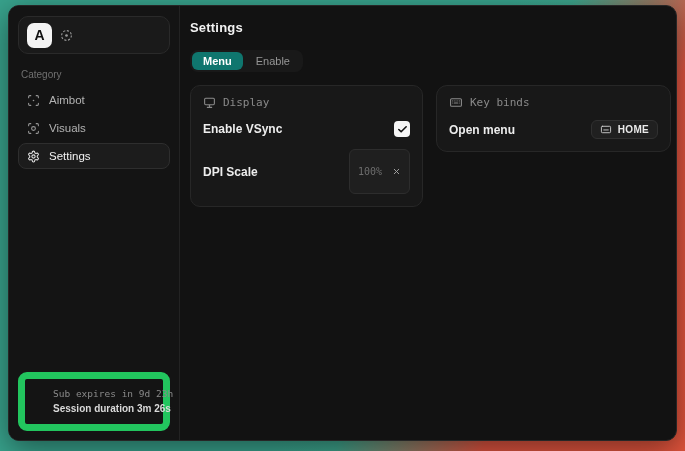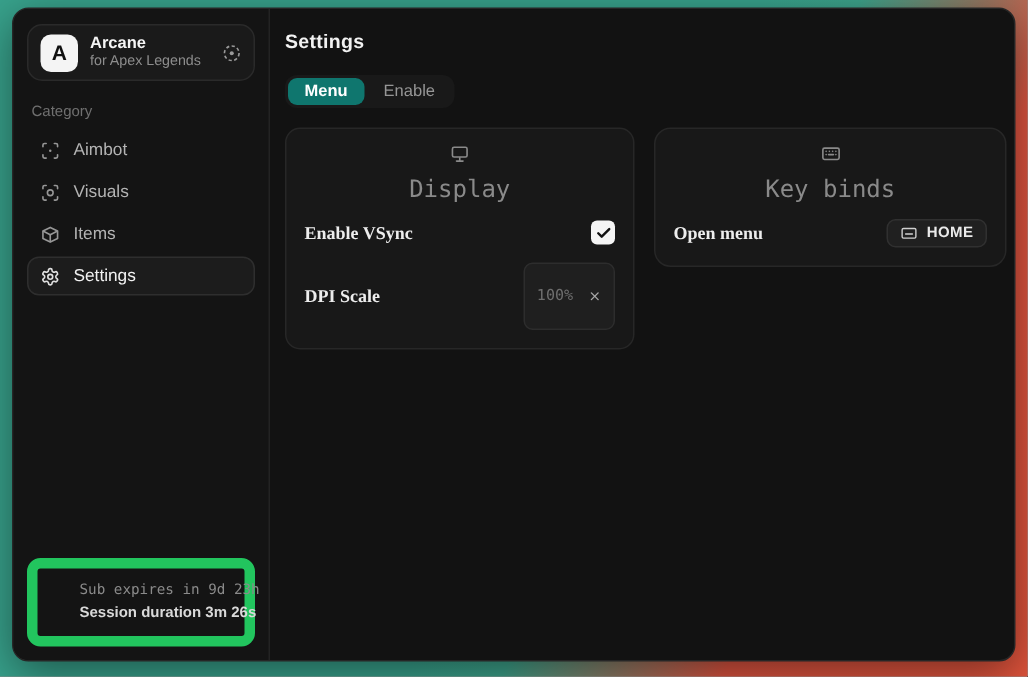--- a/index.html
+++ b/index.html
@@ -109,10 +109,6 @@
       <div class="logo">
         <span>A</span>
       </div>
-      <div class="titles">
-        <div class="app-name">Arcane</div>
-        <div class="app-sub">for Apex Legends</div>
-      </div>
       <span class="hdr-icon">
         <svg width="13" height="13" viewBox="0 0 24 24" fill="none" stroke="currentColor" stroke-width="2">
           <circle cx="12" cy="12" r="9" stroke-dasharray="4 3"></circle>

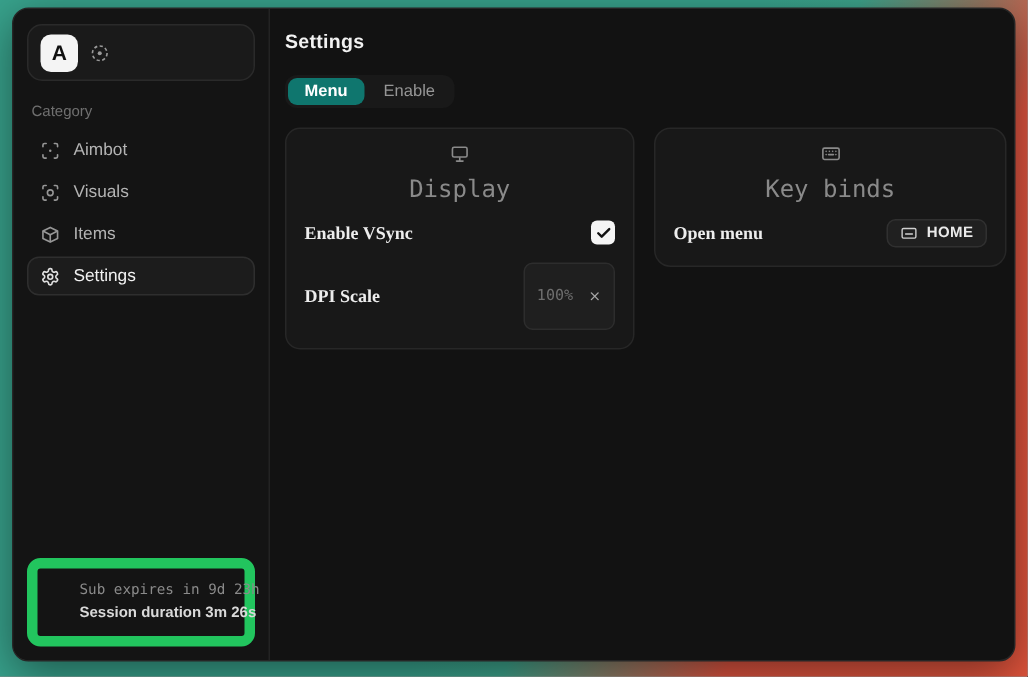--- a/index.html
+++ b/index.html
@@ -71,7 +71,7 @@
   .card.keybinds-card { width:235px;border-radius:11px; }
   .card-header {
     display:flex; align-items:center; gap:7px; color:#8a8a8a;
-    font-family:"DejaVu Sans Mono", monospace; font-size:16px;flex-direction:column;
+    font-family:"DejaVu Sans Mono", monospace; font-size:11px;
   }
   .card-row {
     margin-top:11px; display:flex; align-items:center; justify-content:space-between;

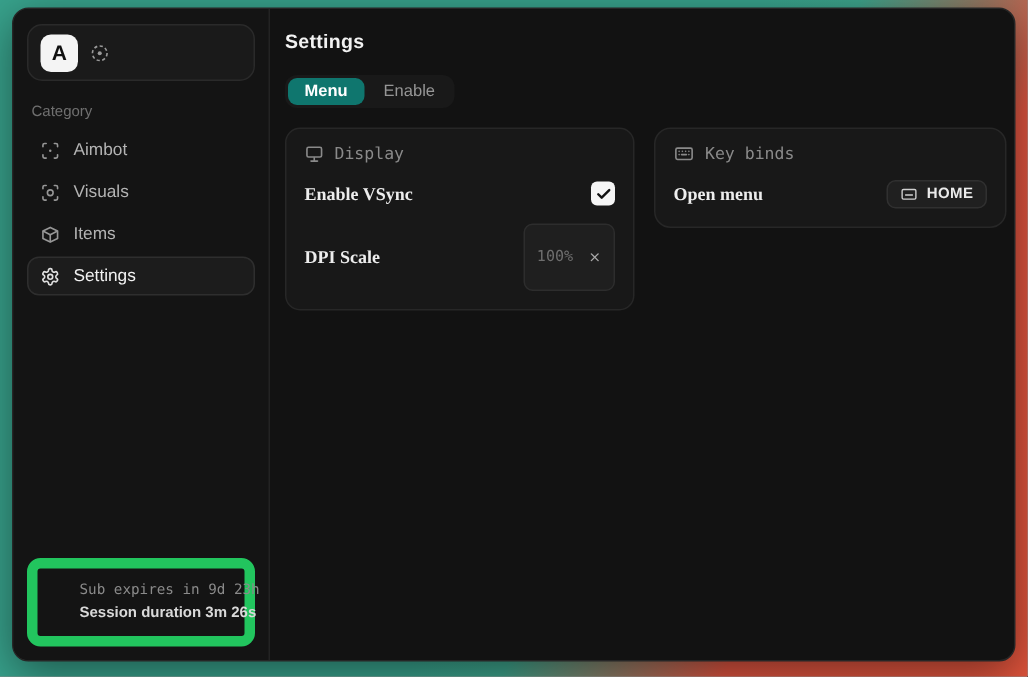--- a/index.html
+++ b/index.html
@@ -77,7 +77,7 @@
     margin-top:11px; display:flex; align-items:center; justify-content:space-between;
     min-height:18px;
   }
-  .row-label { color:#ededed; font-size:12px; font-weight:bold;font-family:Liberation Serif, serif; }
+  .row-label { color:#ededed; font-size:12px; font-weight:bold; }
   .checkbox {
     width:16px; height:16px; background:#f5f5f5; border-radius:4px; cursor:pointer;
     display:flex; align-items:center; justify-content:center; color:#111;

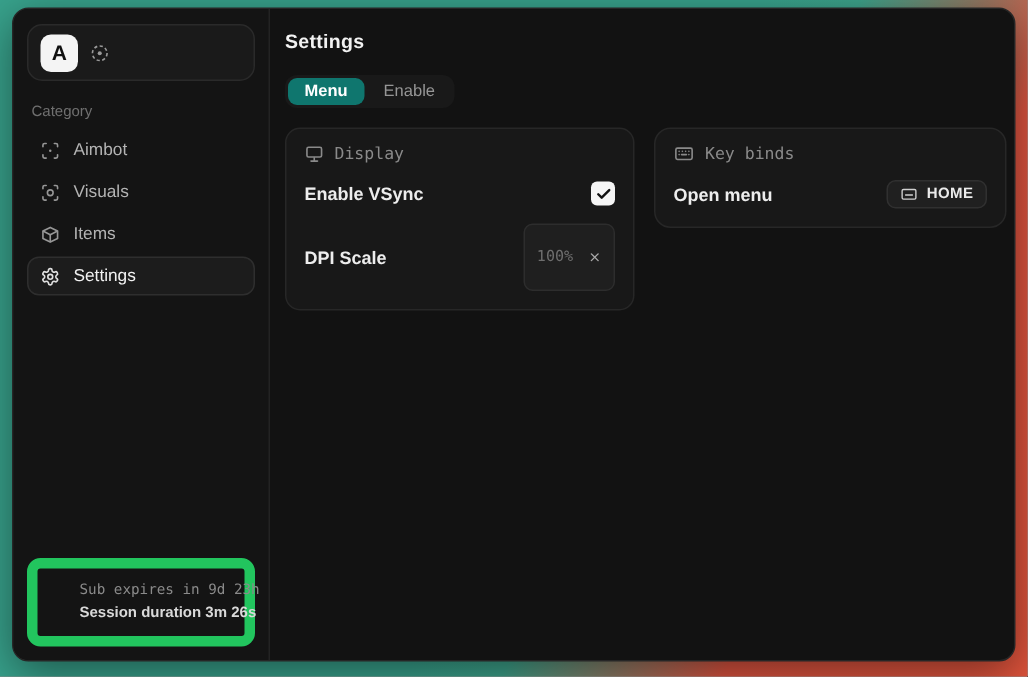--- a/index.html
+++ b/index.html
@@ -144,16 +144,6 @@
         </span>
         <span>Visuals</span>
       </div>
-      <div class="nav-item">
-        <span class="ico">
-          <svg width="13" height="13" viewBox="0 0 24 24" fill="none" stroke="currentColor" stroke-width="2" stroke-linejoin="round">
-            <path d="M12 3l9 4.5v9L12 21l-9-4.5v-9L12 3z"></path>
-              <path d="M3 7.5L12 12l9-4.5"></path>
-              <path d="M12 12v9"></path>
-          </svg>
-        </span>
-        <span>Items</span>
-      </div>
       <div class="nav-item active">
         <span class="ico">
           <svg width="13" height="13" viewBox="0 0 24 24" fill="none" stroke="currentColor" stroke-width="2" stroke-linecap="round" stroke-linejoin="round">

